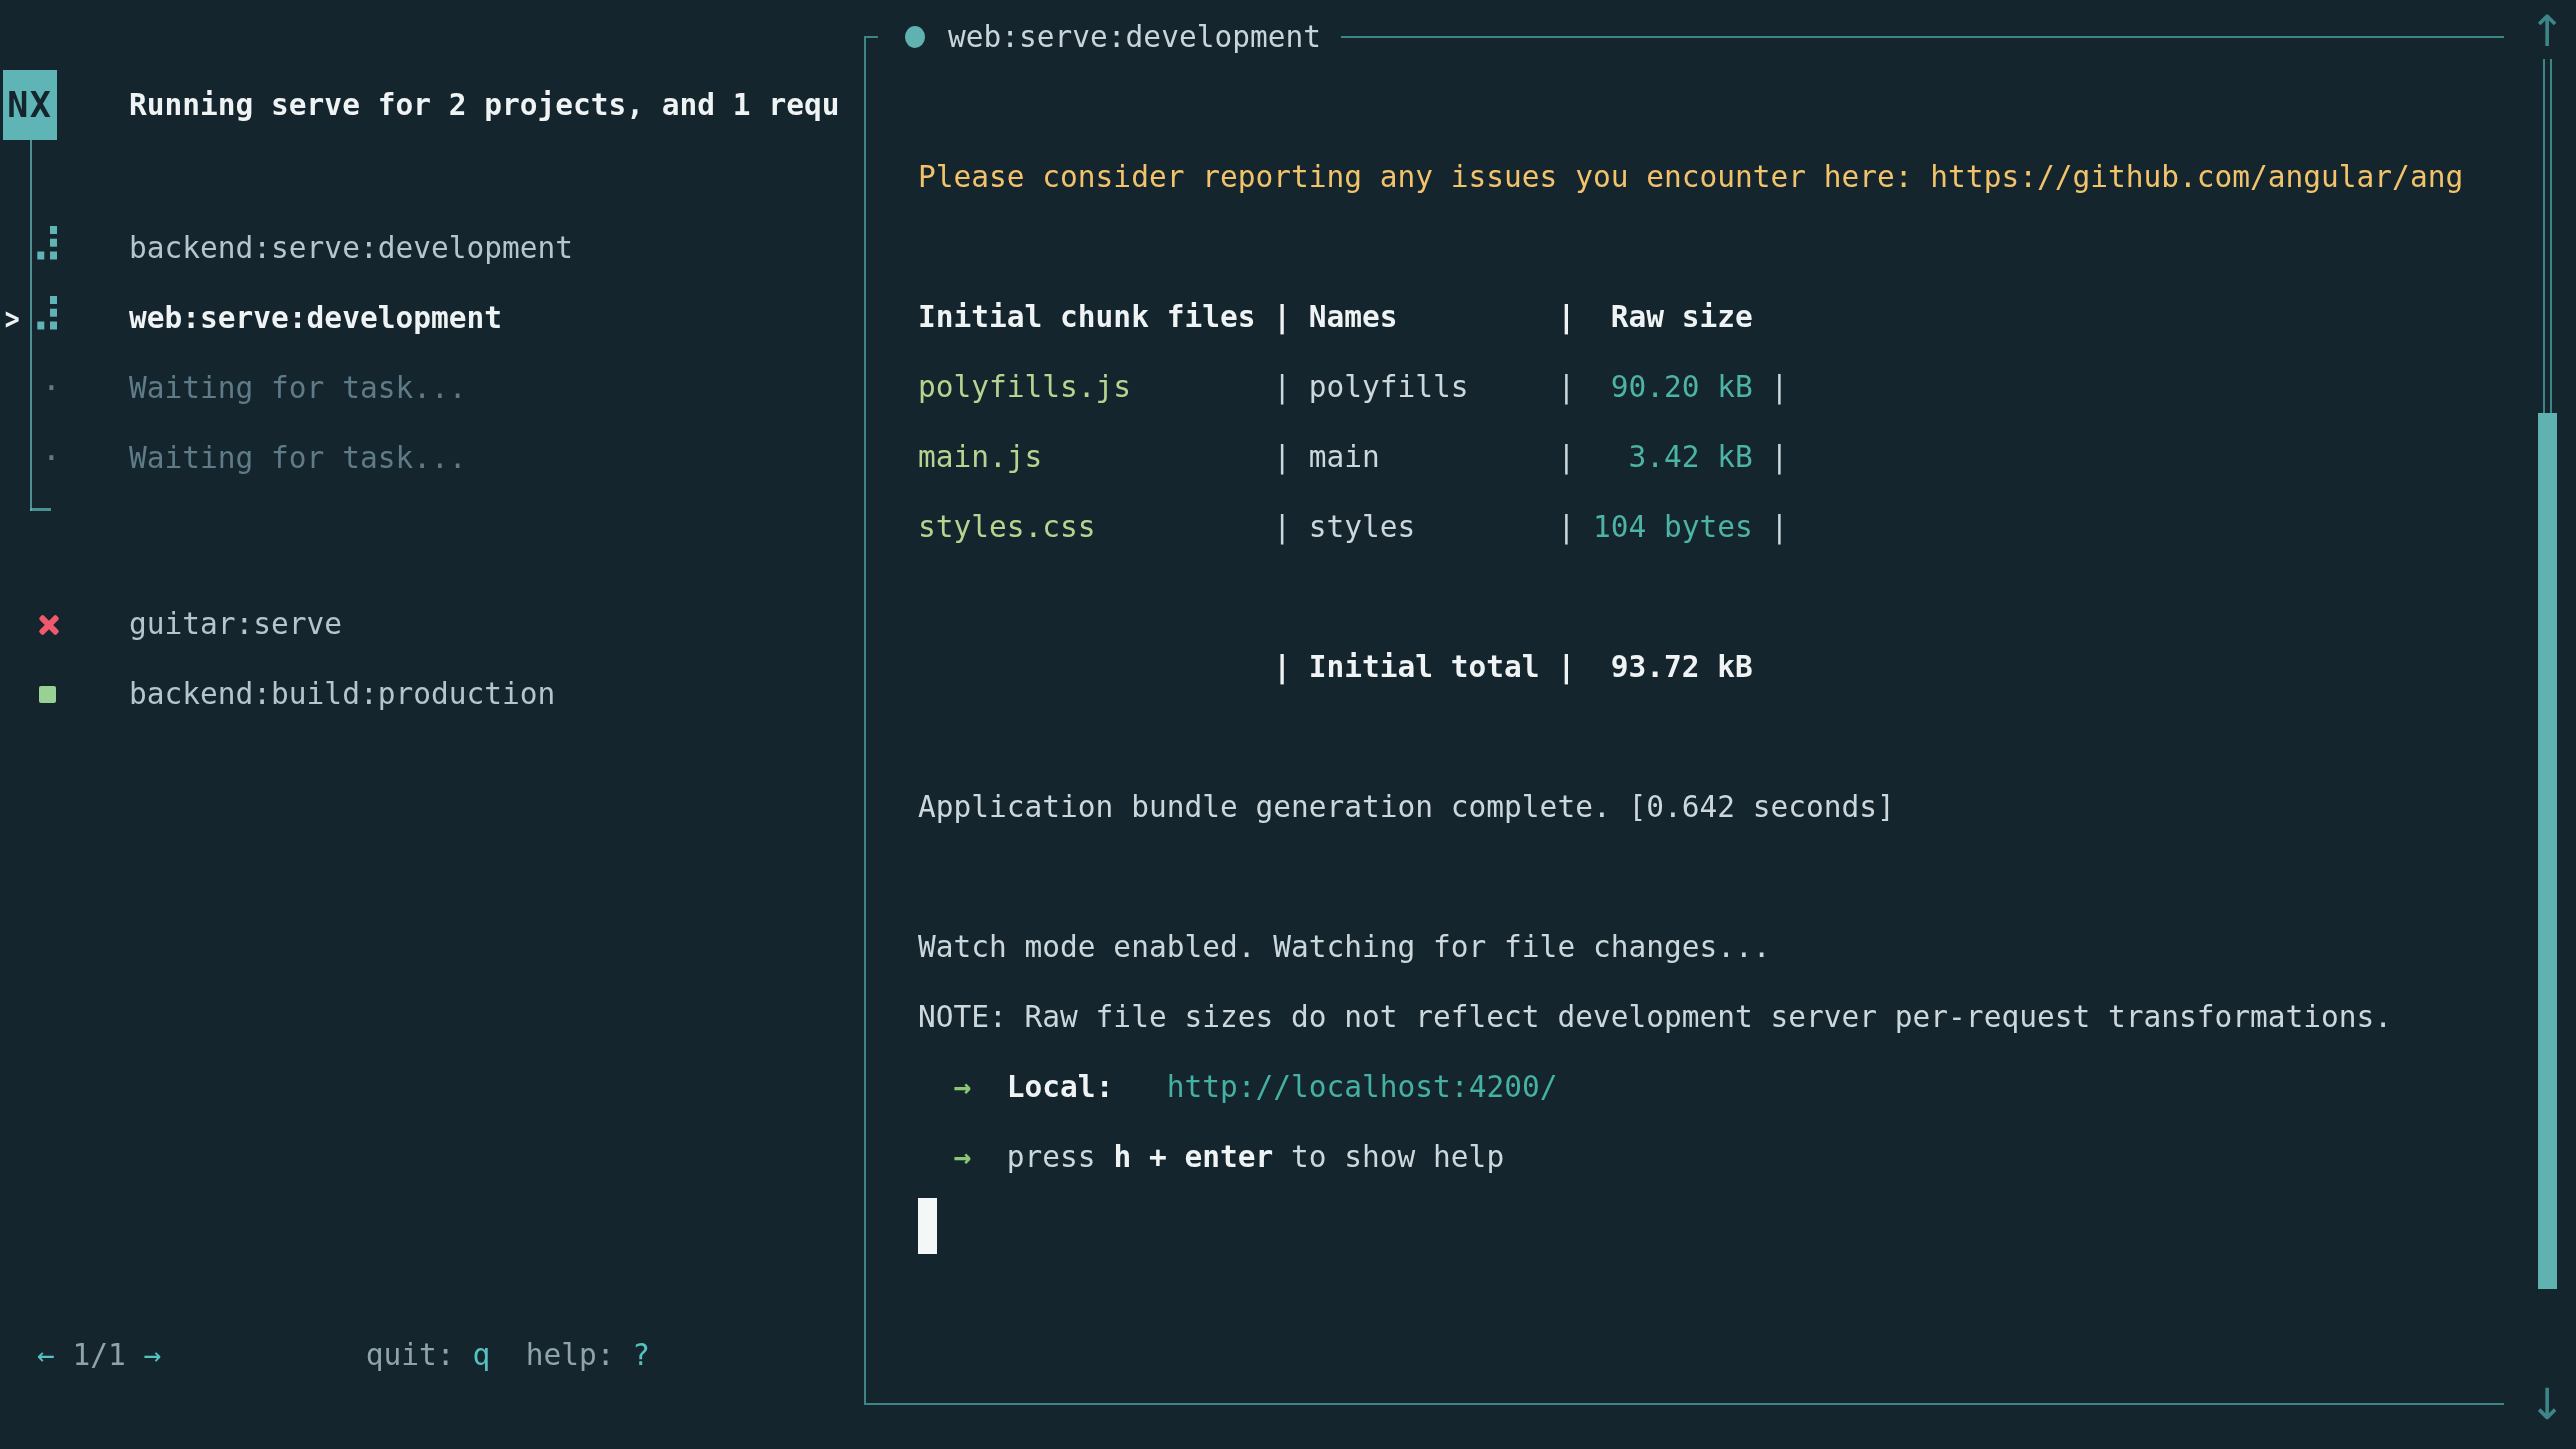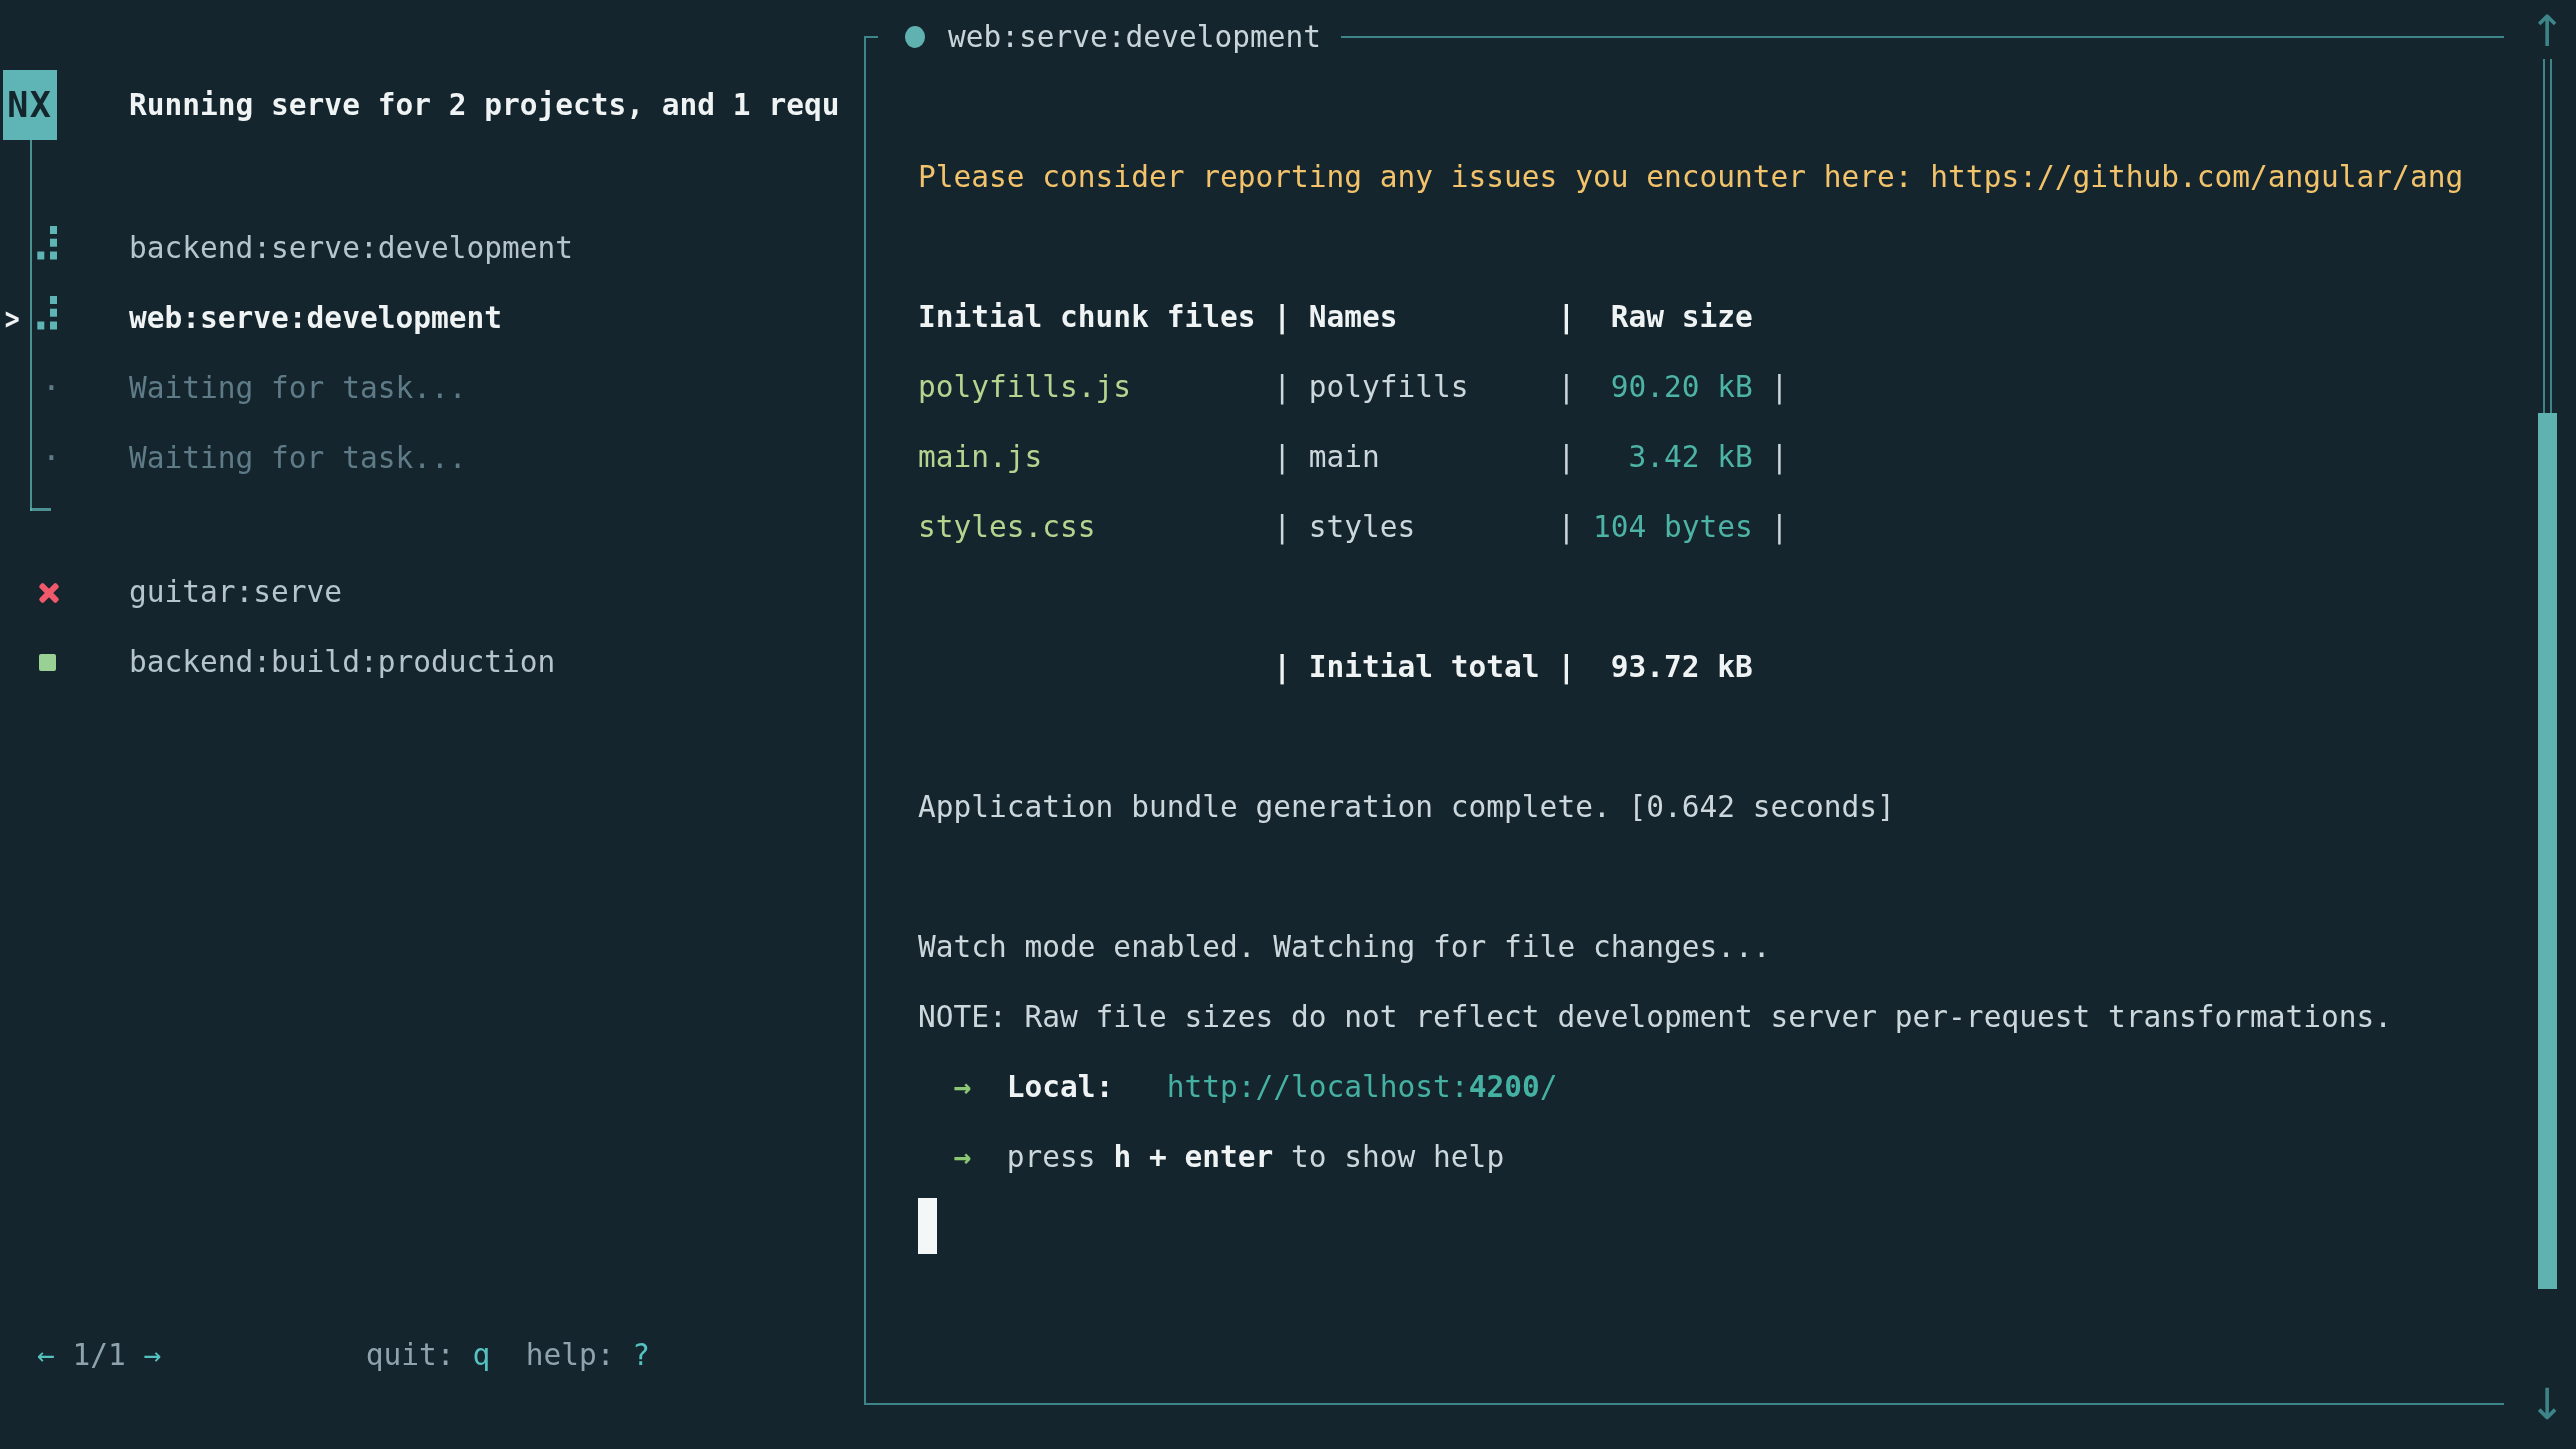--- a/index.html
+++ b/index.html
@@ -31,7 +31,7 @@
   .tree-line{position:absolute;left:29.5px;top:140px;width:2.7px;height:371px;background:var(--teal);opacity:.75;}
   .tree-corner{position:absolute;left:29.5px;top:508px;width:21.5px;height:2.7px;background:var(--teal);opacity:.75;}
   #task-list{position:absolute;left:0;top:213px;width:864px;}
-  #other-tasks{position:absolute;left:0;top:557px;width:972px;}
+  #other-tasks{position:absolute;left:0;top:589px;width:972px;}
   .srow{position:relative;height:70px;}
   .srow .tlabel{
     position:absolute;left:129px;top:0;height:70px;line-height:70px;

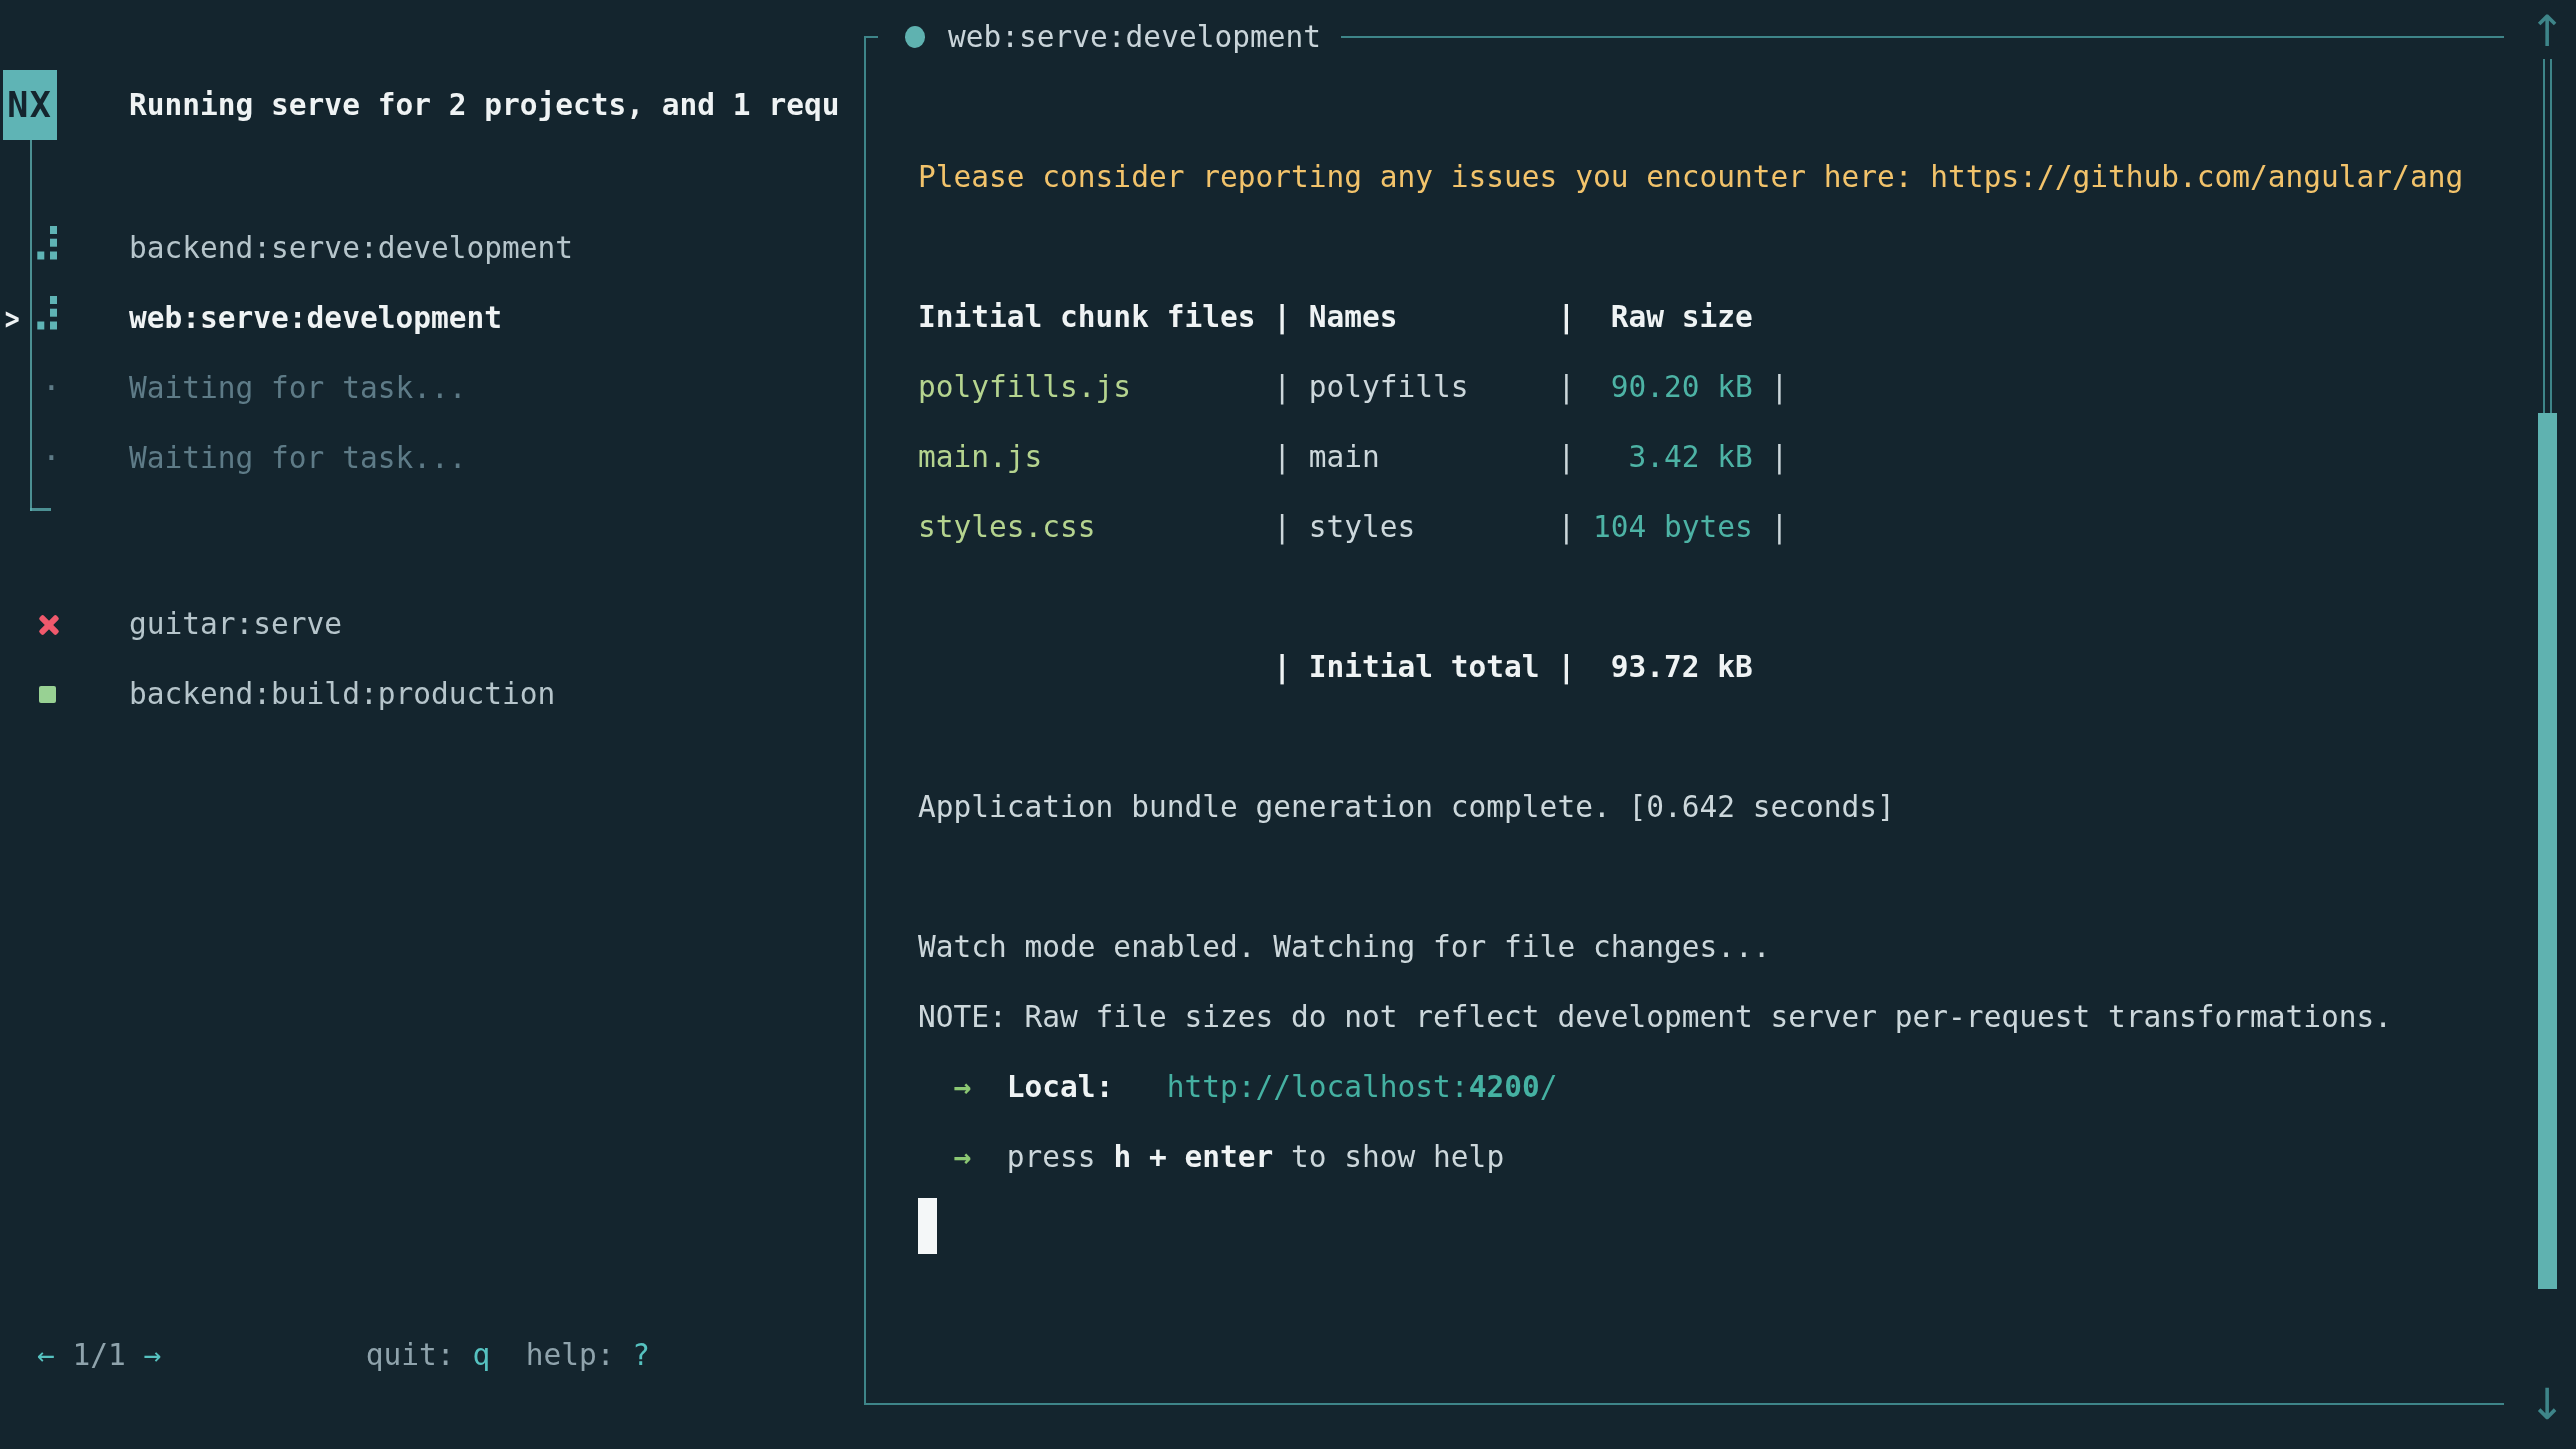--- a/index.html
+++ b/index.html
@@ -93,7 +93,7 @@
   .seg-size{color:var(--size);}
   .seg-arrow{color:var(--arrow);font-weight:bold;}
   .seg-url{color:var(--url);}
-  .seg-urlbold{color:var(--url);font-weight:bold;text-align:center;}
+  .seg-urlbold{color:var(--url);font-weight:normal;text-align:center;}
   .cursor-block{
     display:inline-block;width:19px;height:56px;background:#f4f7f8;
     vertical-align:middle;margin-top:-5.4px;

